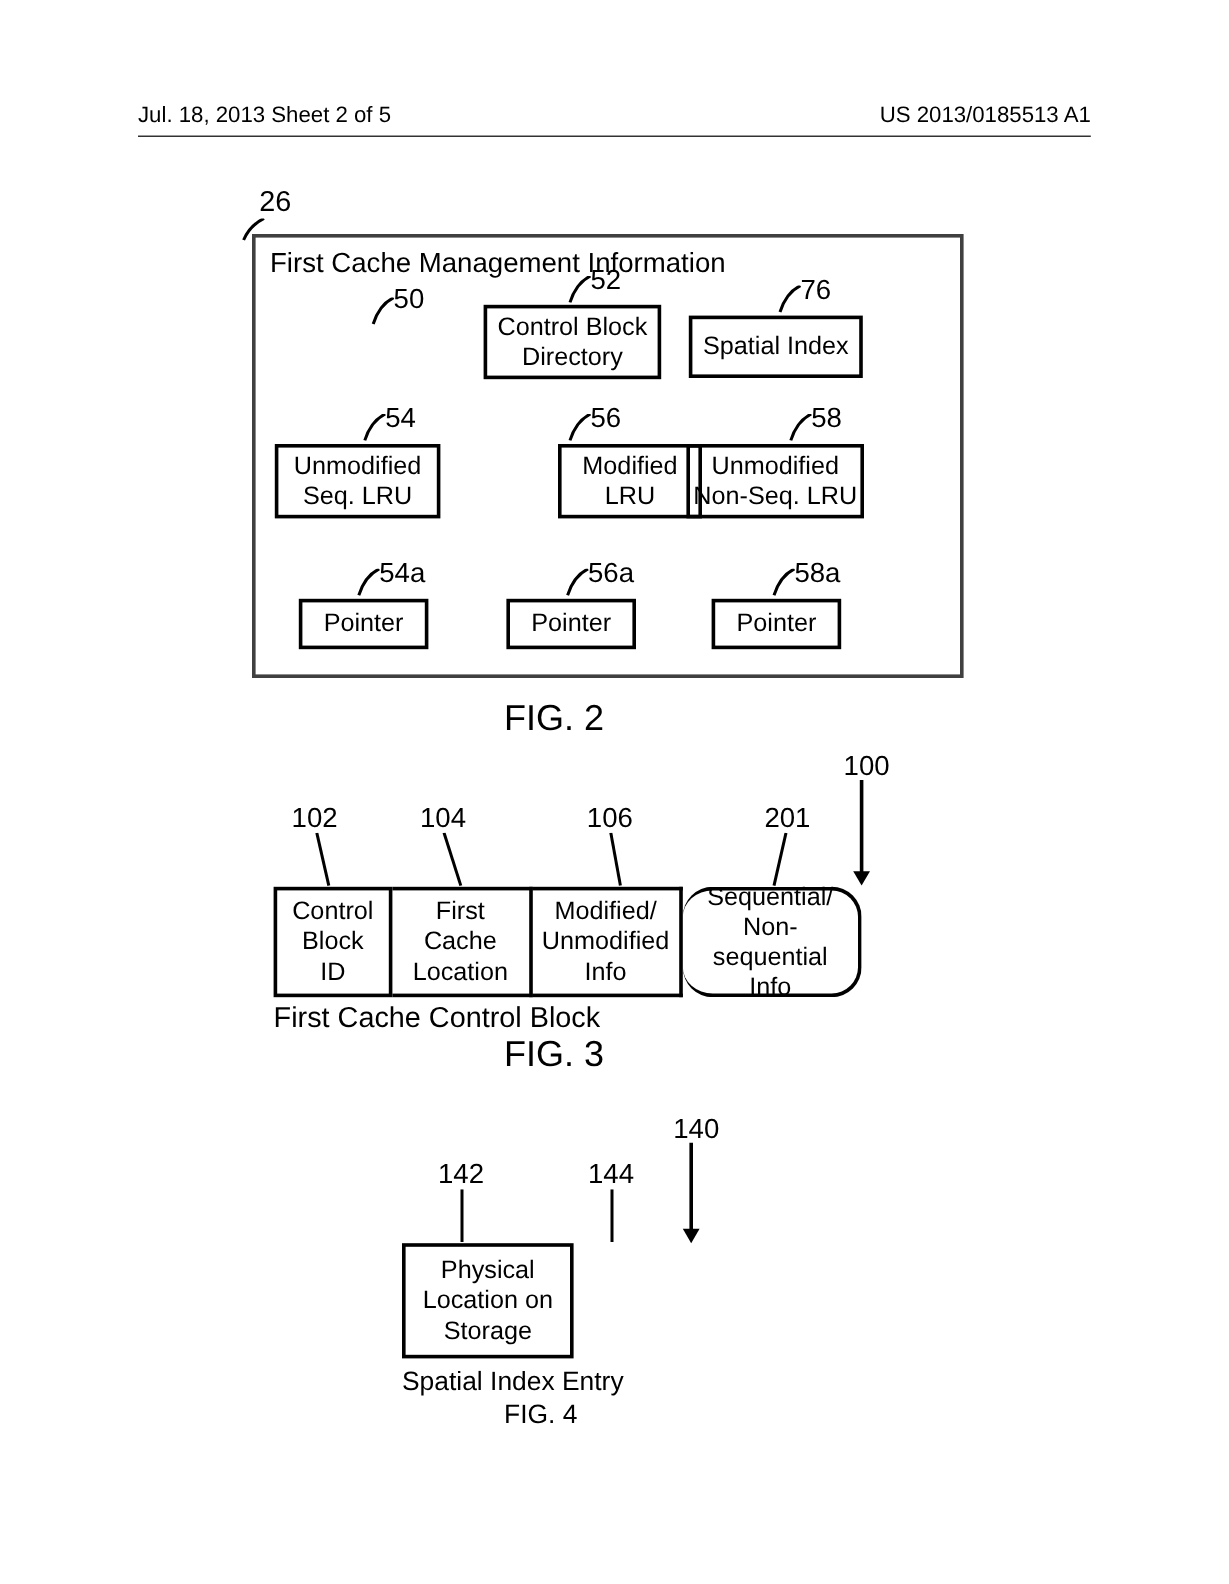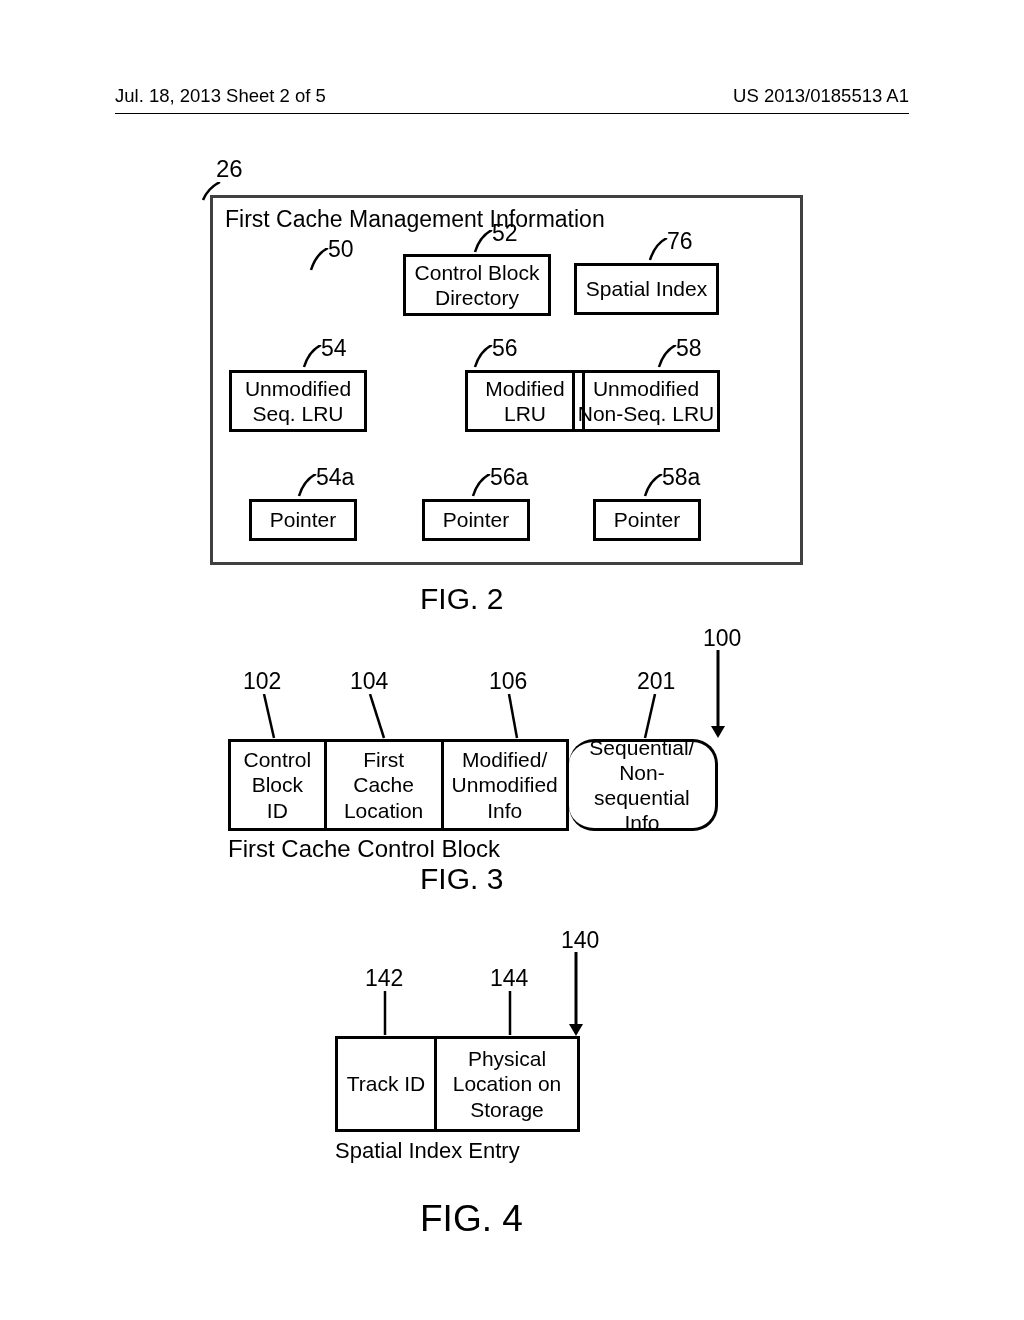--- a/index.html
+++ b/index.html
@@ -365,9 +365,6 @@
   </svg>
 
 <div class="fig4-container">
-  <div class="fig3-cell c142">
-      <span>Track ID</span>
-    </div>
   <div class="fig3-cell c144">
       <span>Physical<br>Location on<br>Storage</span>
     </div>

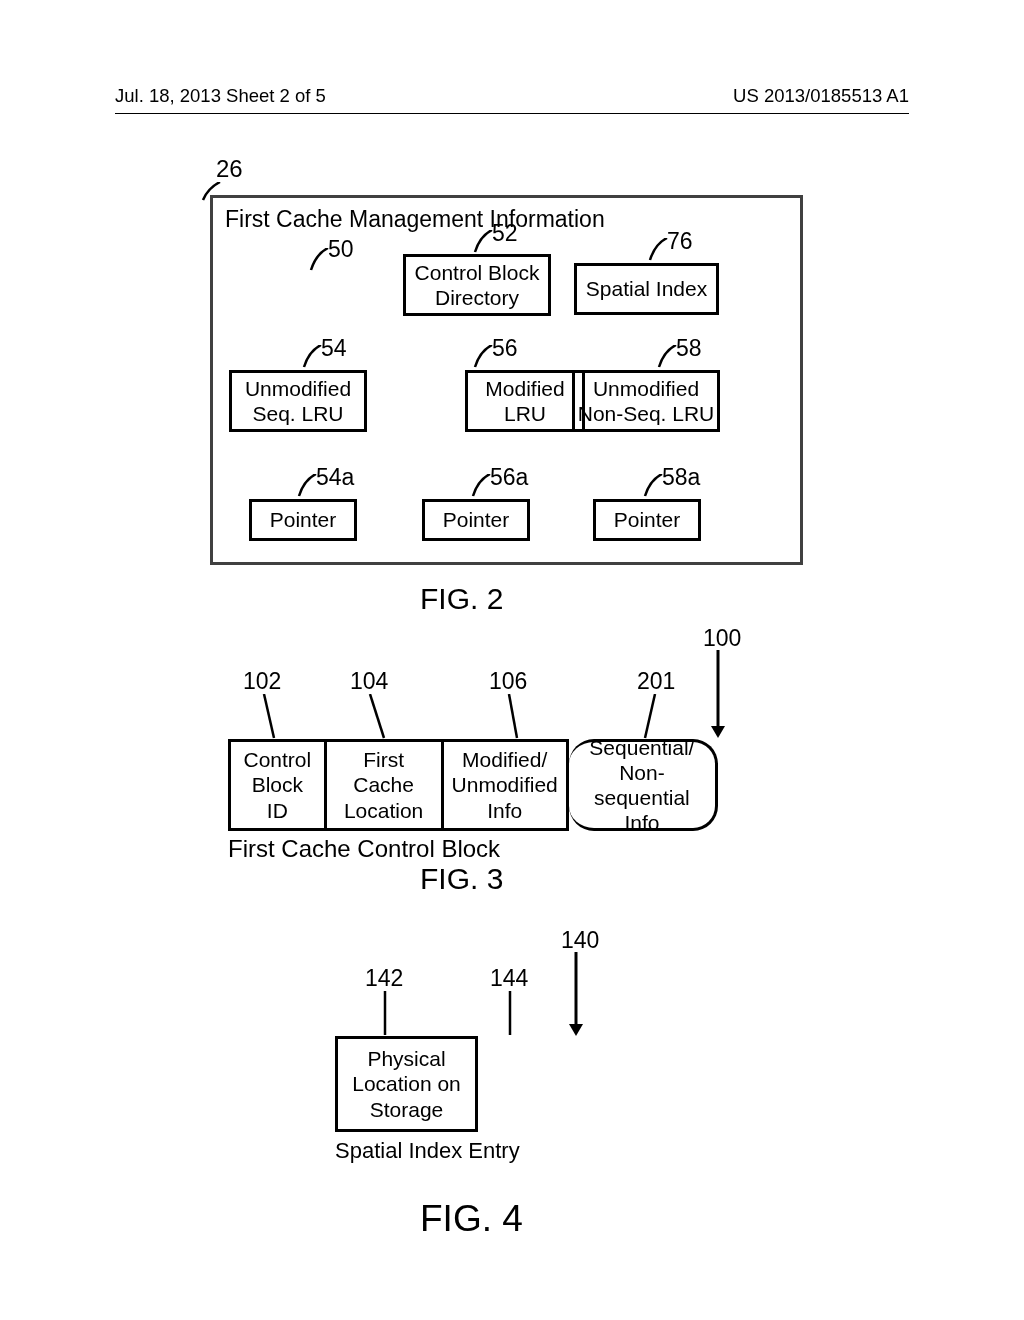--- a/index.html
+++ b/index.html
@@ -209,8 +209,7 @@
       position: absolute;
       top: 1166px;
       left: 420px;
-      font-size: 37px;
-      margin-top: 32px;
+      font-size: 22px;
     }
   </style>
 </head>

